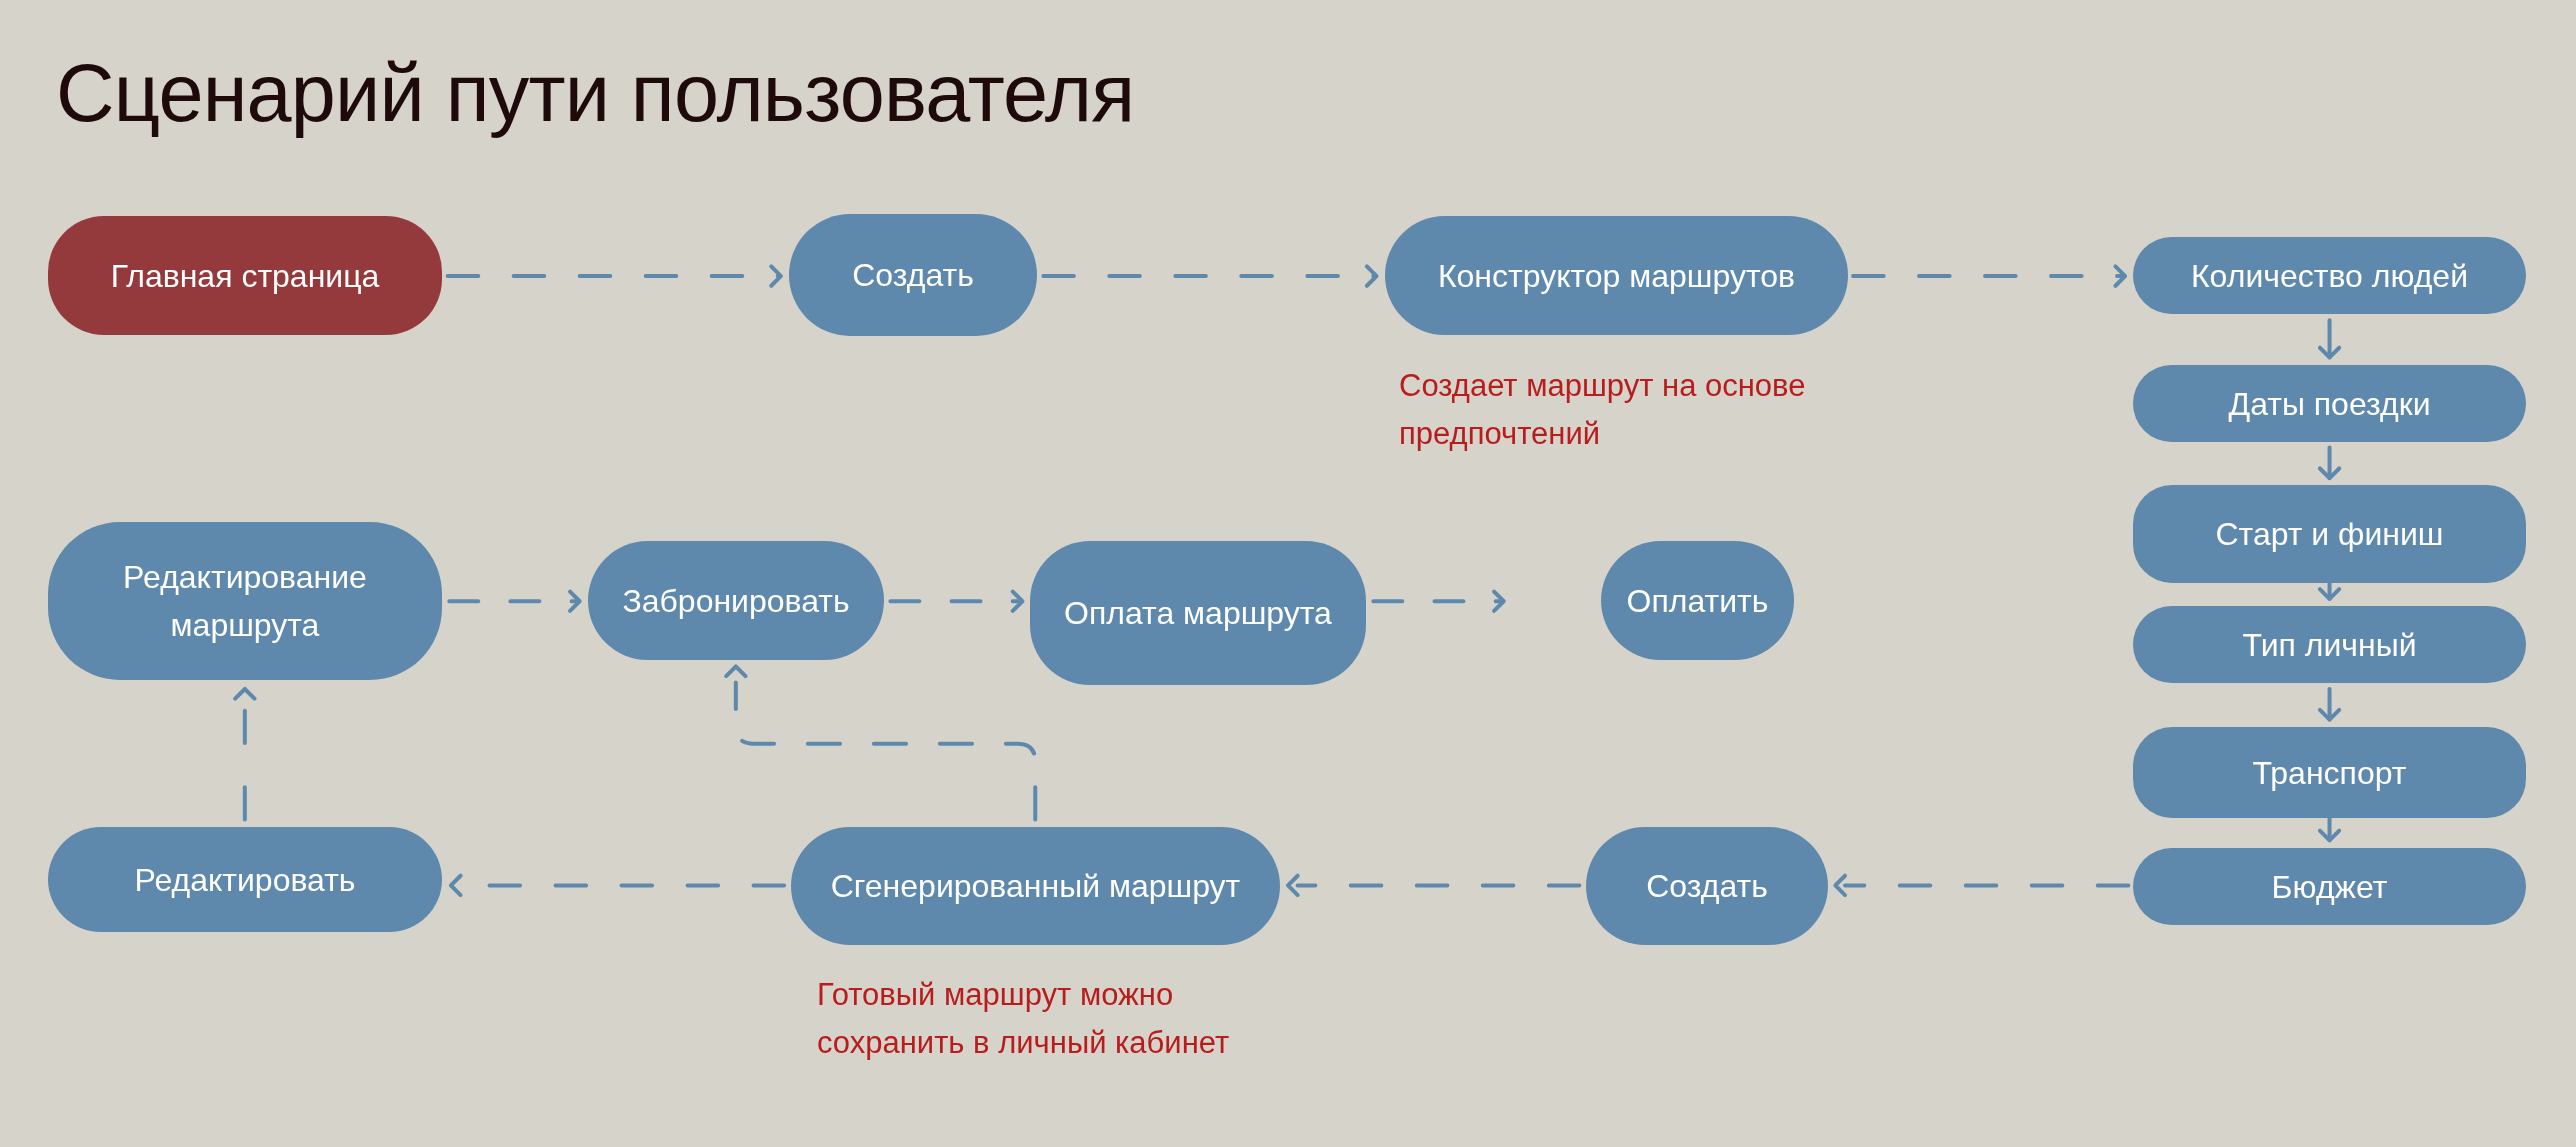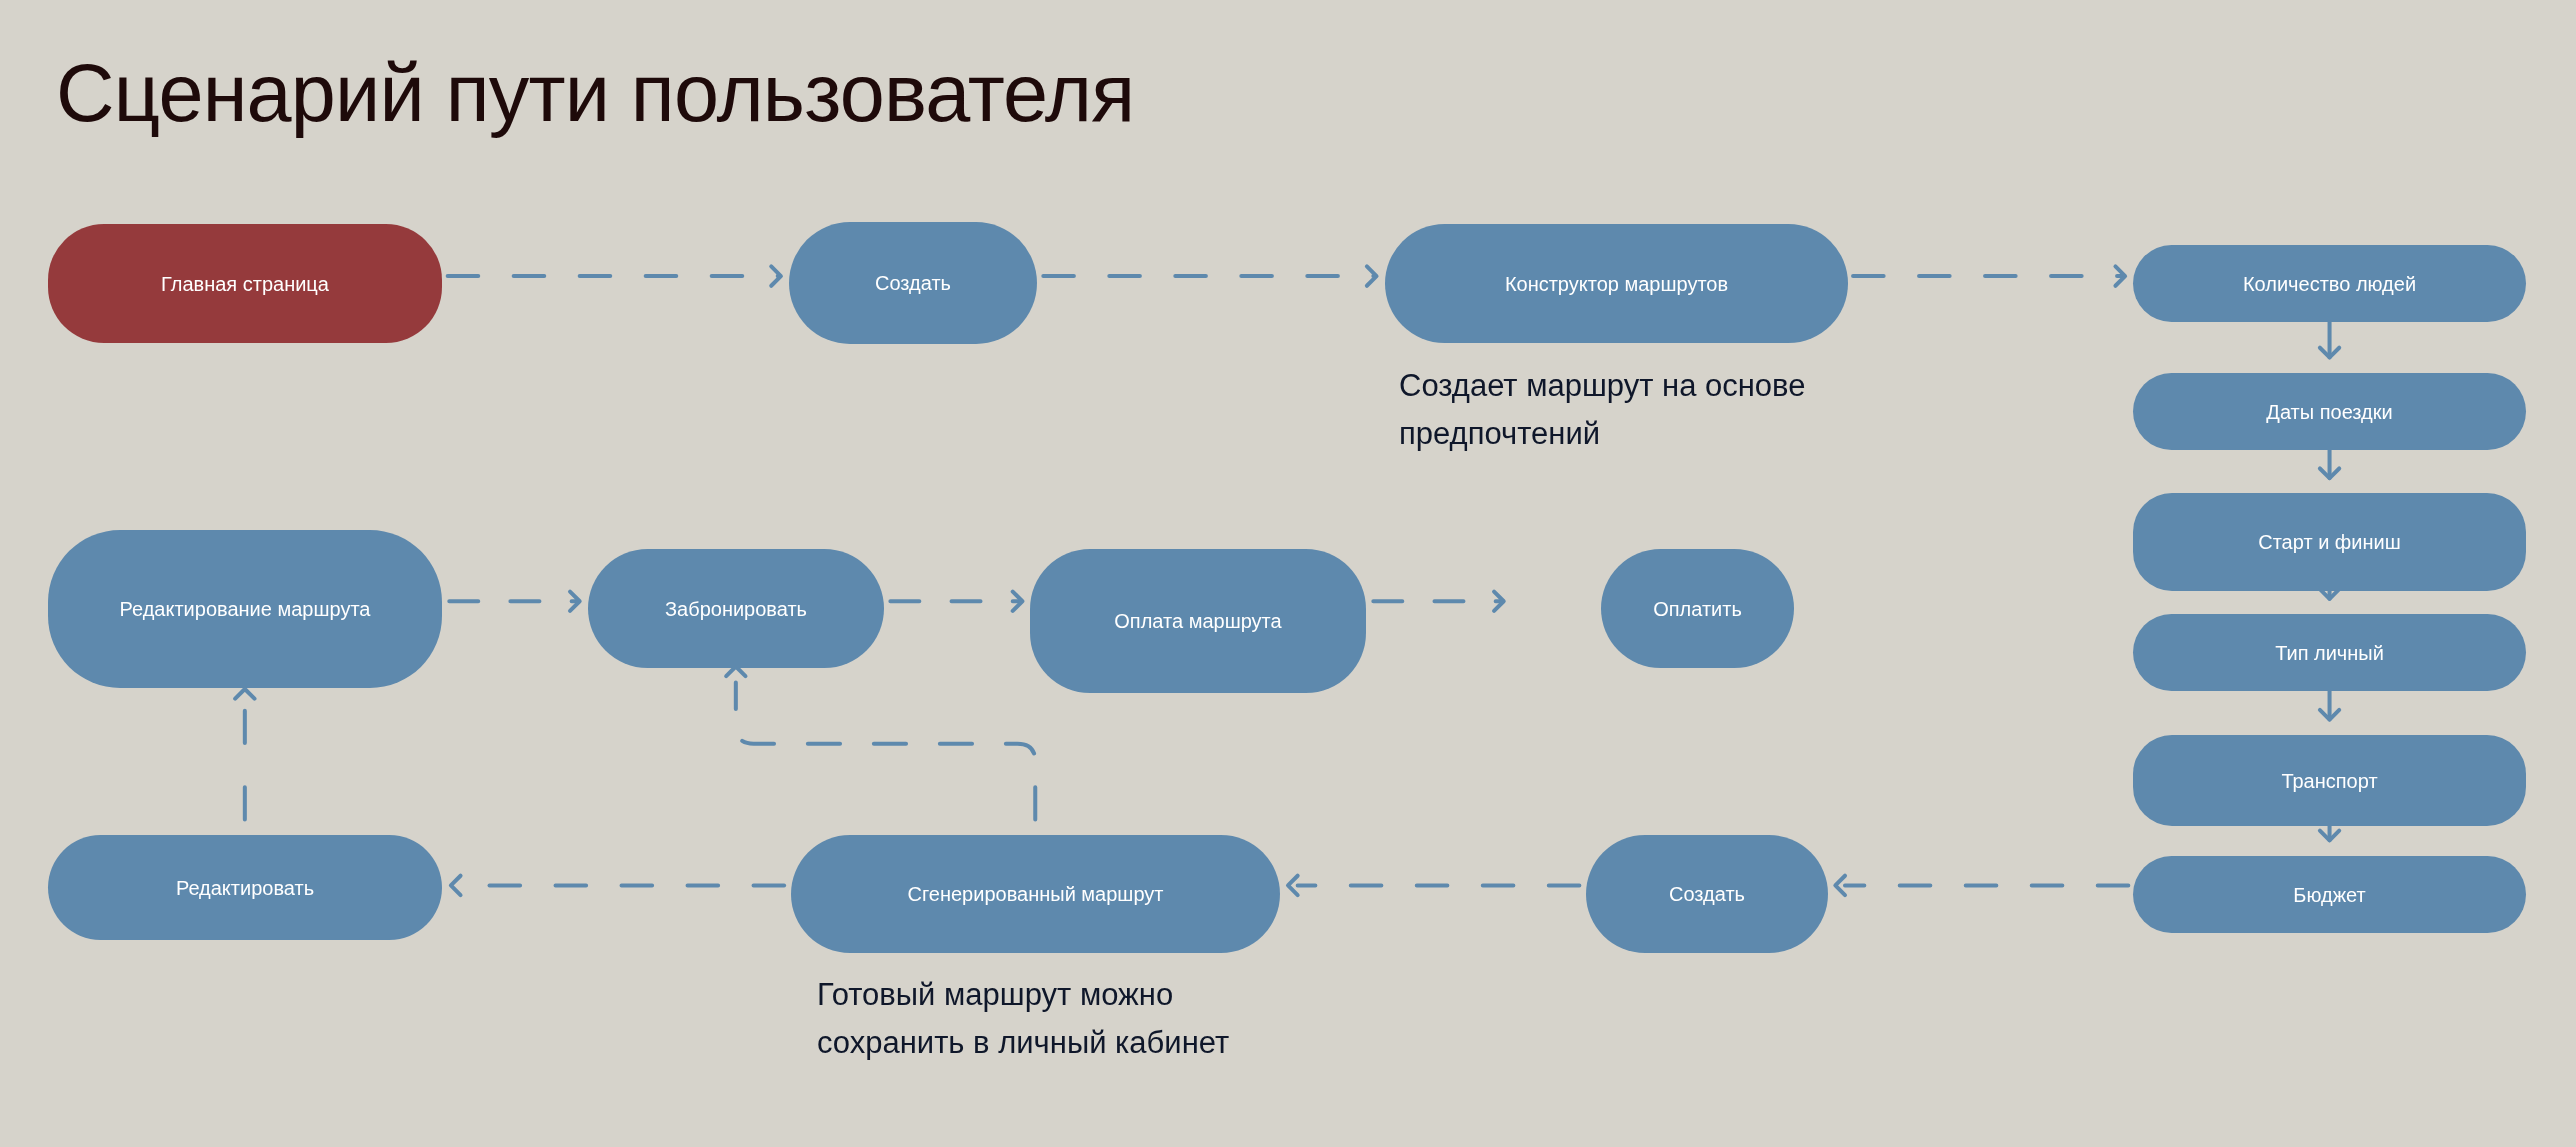--- a/index.html
+++ b/index.html
@@ -32,14 +32,13 @@
       justify-content: center;
       text-align: center;
       color: #FFFFFF;
-      font-size: 20px;
+      font-size: 32px;
       line-height: 48px;
       box-sizing: border-box;
       background: #5E89AD;
       border-radius: 56px;
       padding: 0 16px;
       cursor: pointer;
-      margin-top: 8px;
     }
     .node.small {
       border-radius: 39px;

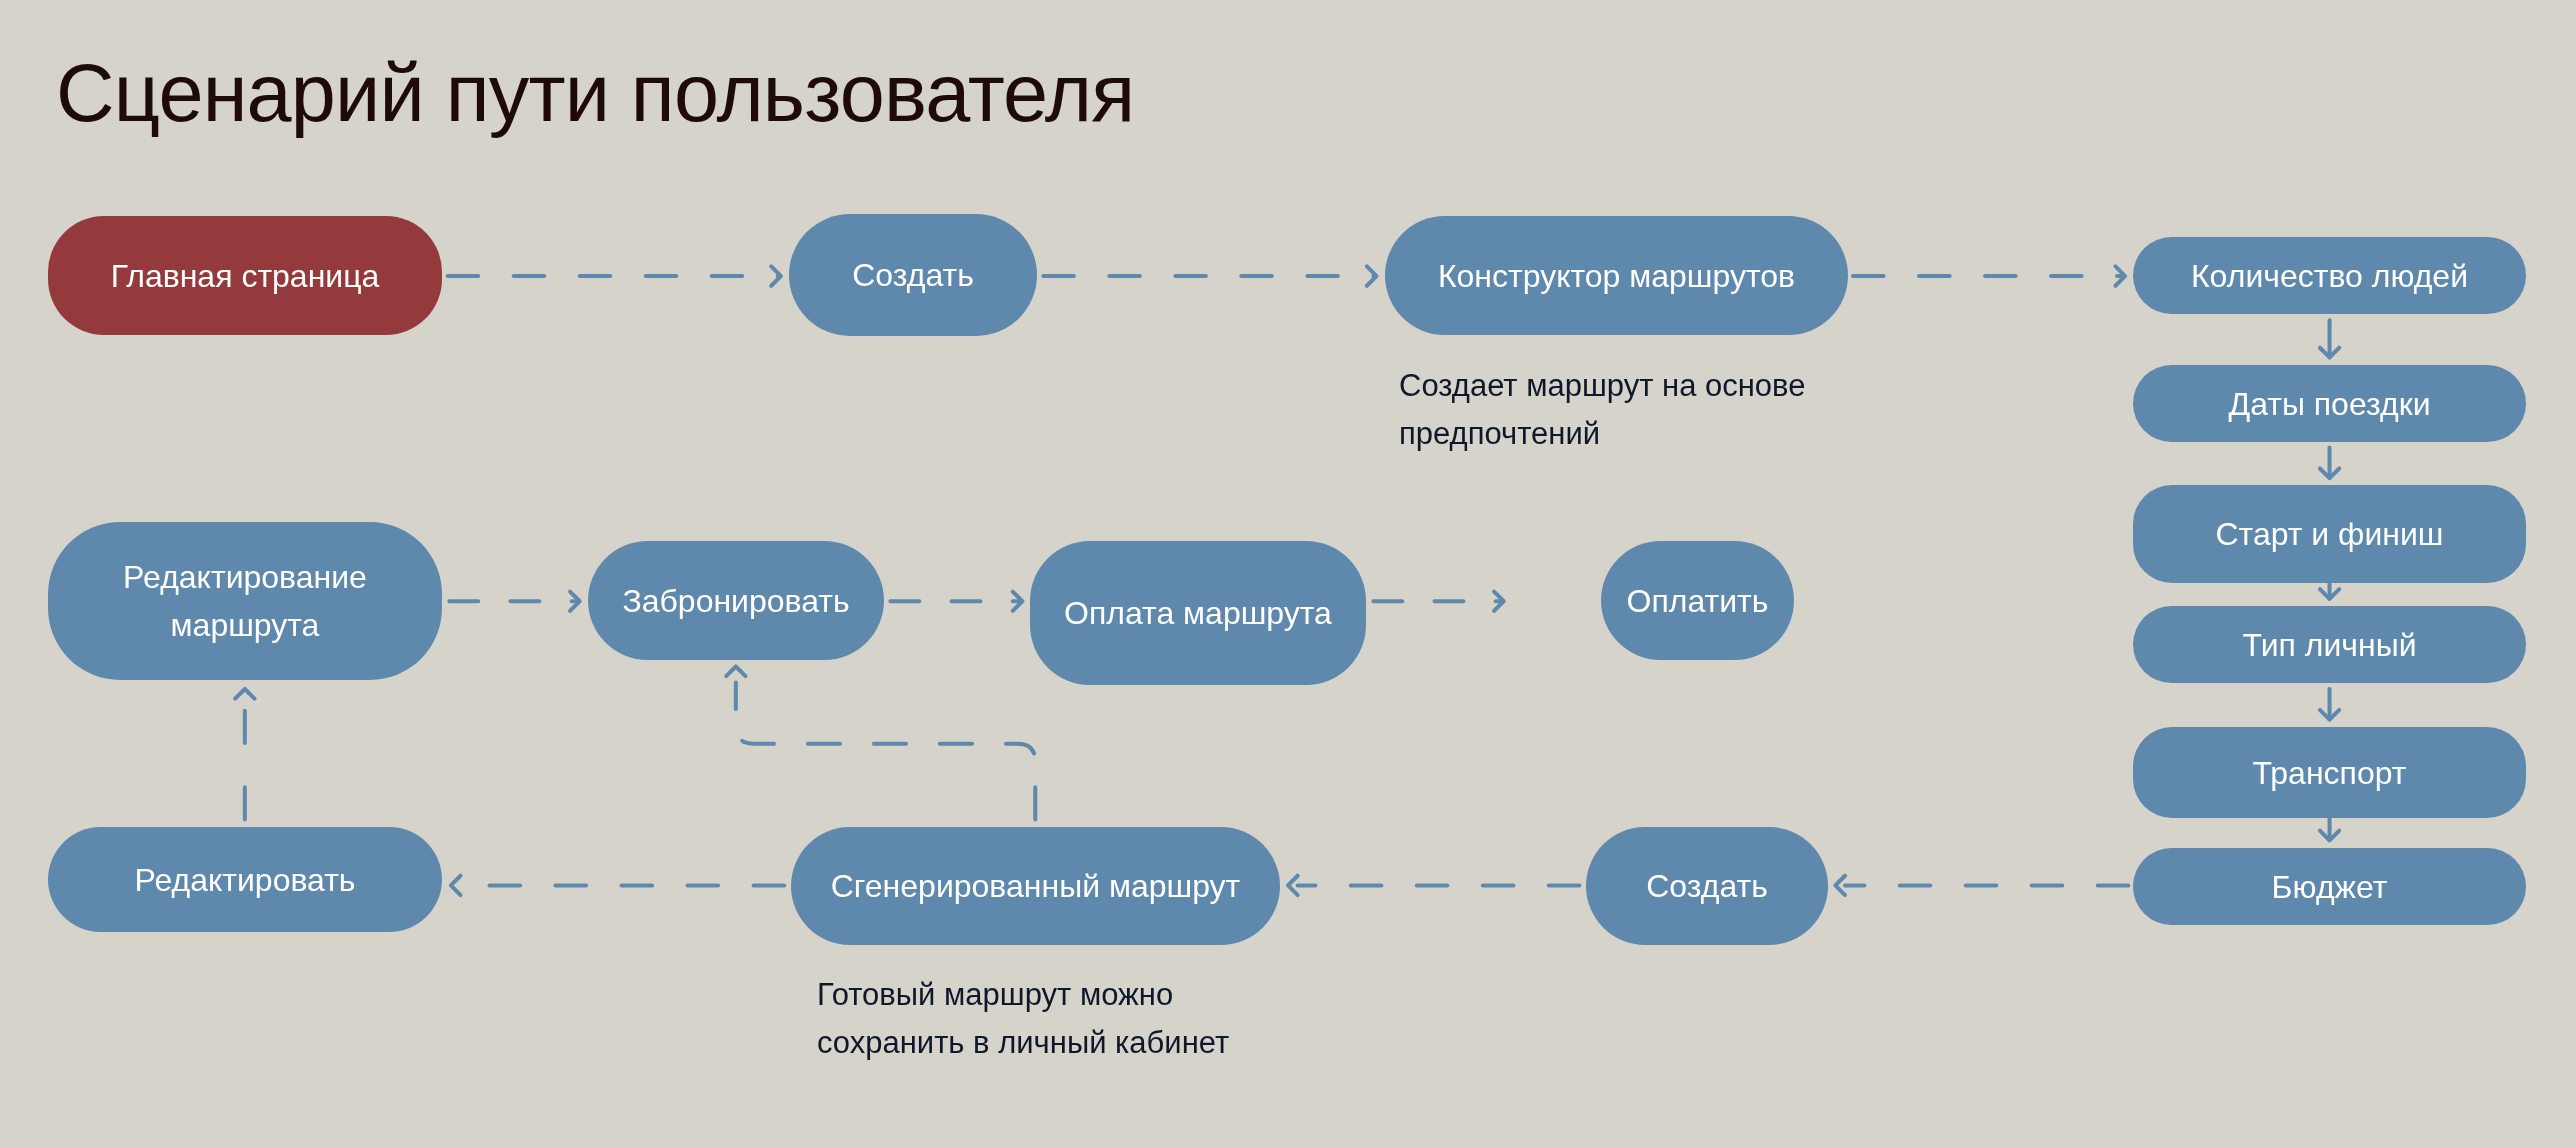--- a/index.html
+++ b/index.html
@@ -48,7 +48,7 @@
     }
     .note {
       position: absolute;
-      color: #0f172a;
+      color: #b91c1c;
       font-size: 31px;
       line-height: 48px;
       white-space: nowrap;

